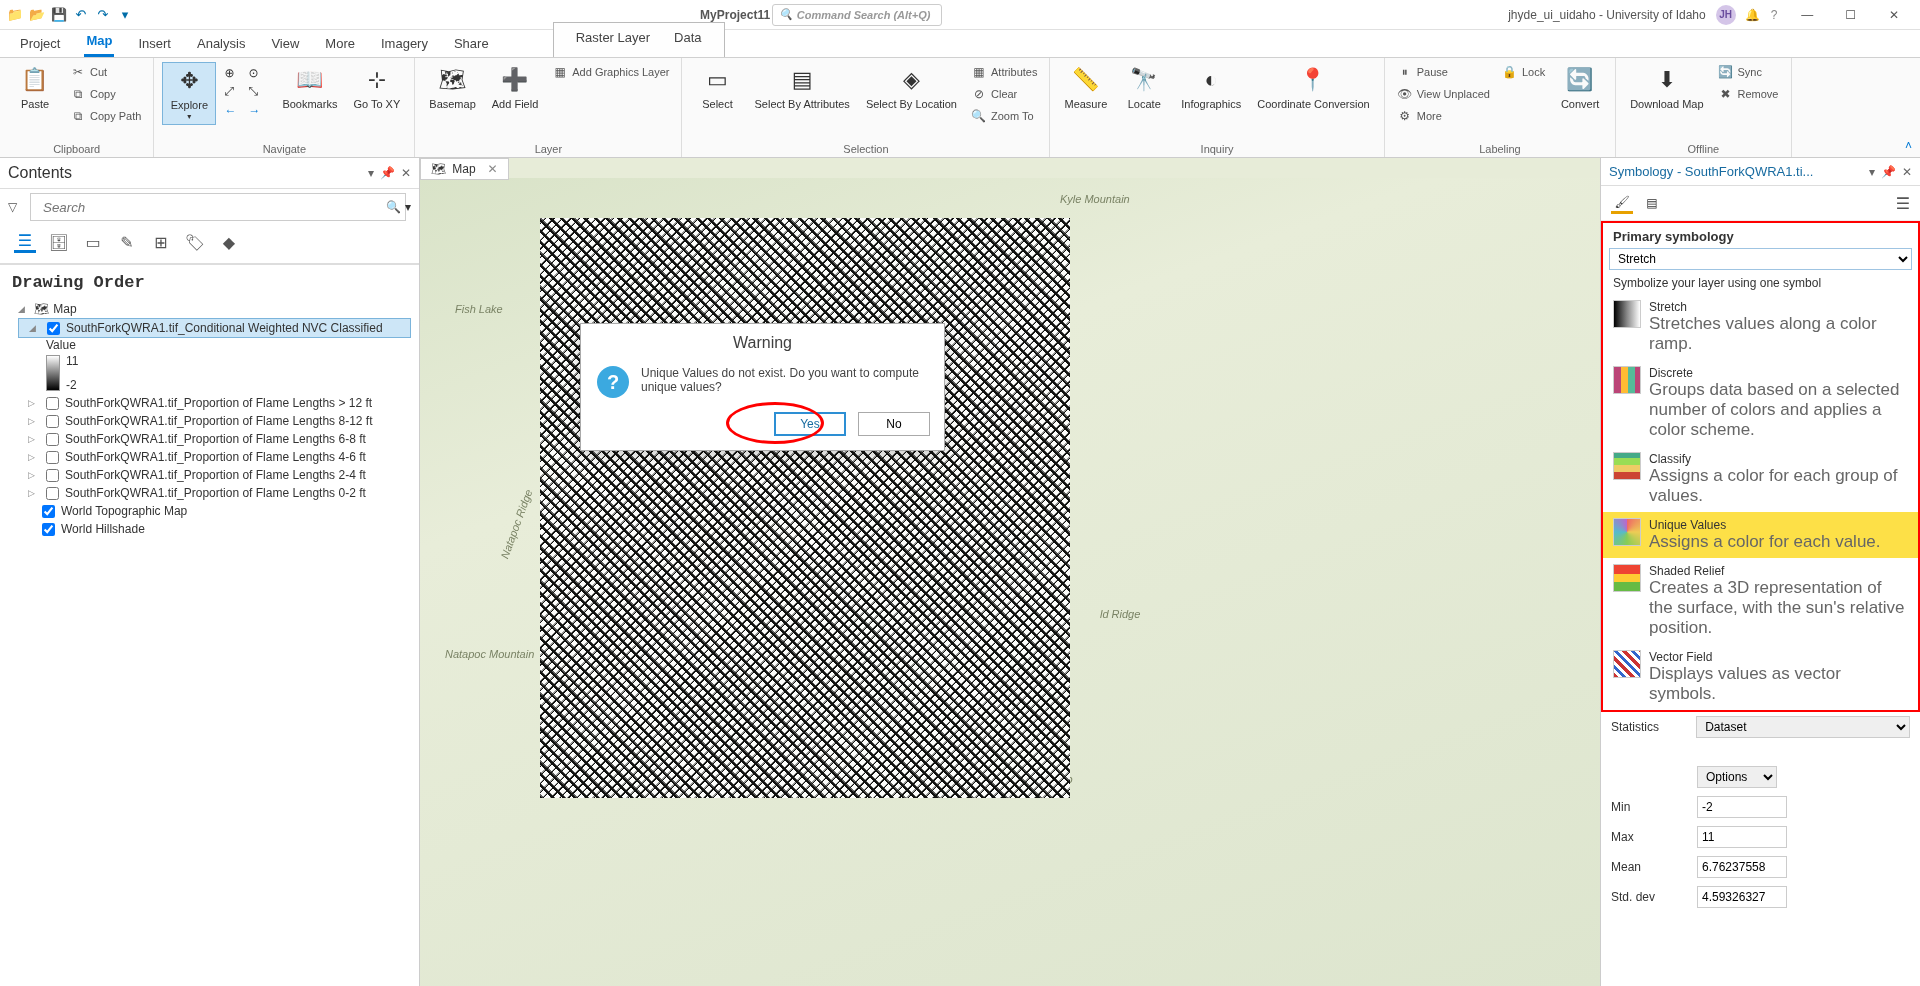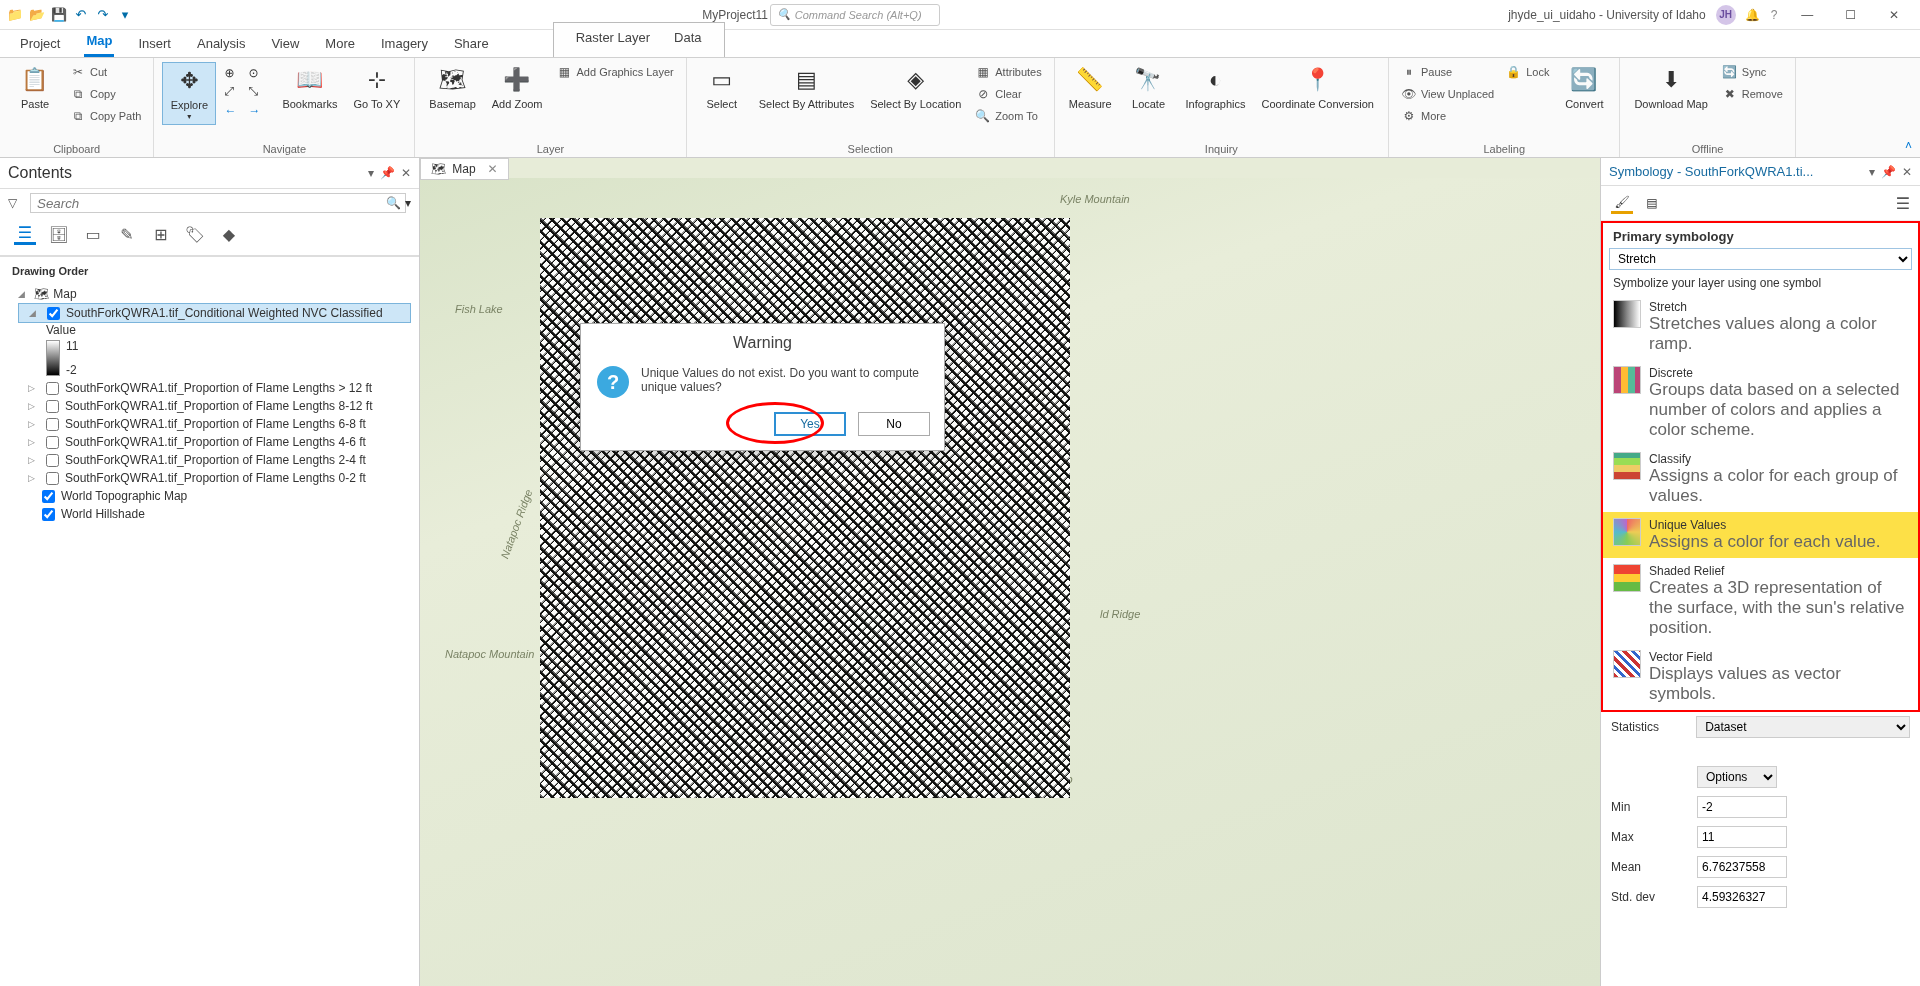--- a/index.html
+++ b/index.html
@@ -9,7 +9,7 @@
 .titlebar { height: 30px; display: flex; align-items: center; background: #fff; border-bottom: 1px solid #e0e0e0; padding: 0 6px; }
 .titlebar .qat { display: flex; gap: 4px; align-items: center; }
 .titlebar .qat span { width: 18px; height: 18px; display: flex; align-items: center; justify-content: center; color: #006da8; font-size: 13px; }
-.titlebar .center { flex: 1; display: flex; align-items: center; justify-content: center; gap: 2px; }
+.titlebar .center { flex: 1; display: flex; align-items: center; justify-content: center; gap: 2px; font-weight: bold; }
 .titlebar .project-name { font-size: 12px; color: #555; }
 .titlebar .search-box { width: 170px; height: 22px; border: 1px solid #ccc; border-radius: 3px; display: flex; align-items: center; padding: 0 6px; color: #999; font-style: italic; font-size: 11px; gap: 4px; }
 .titlebar .right { display: flex; align-items: center; gap: 10px; }

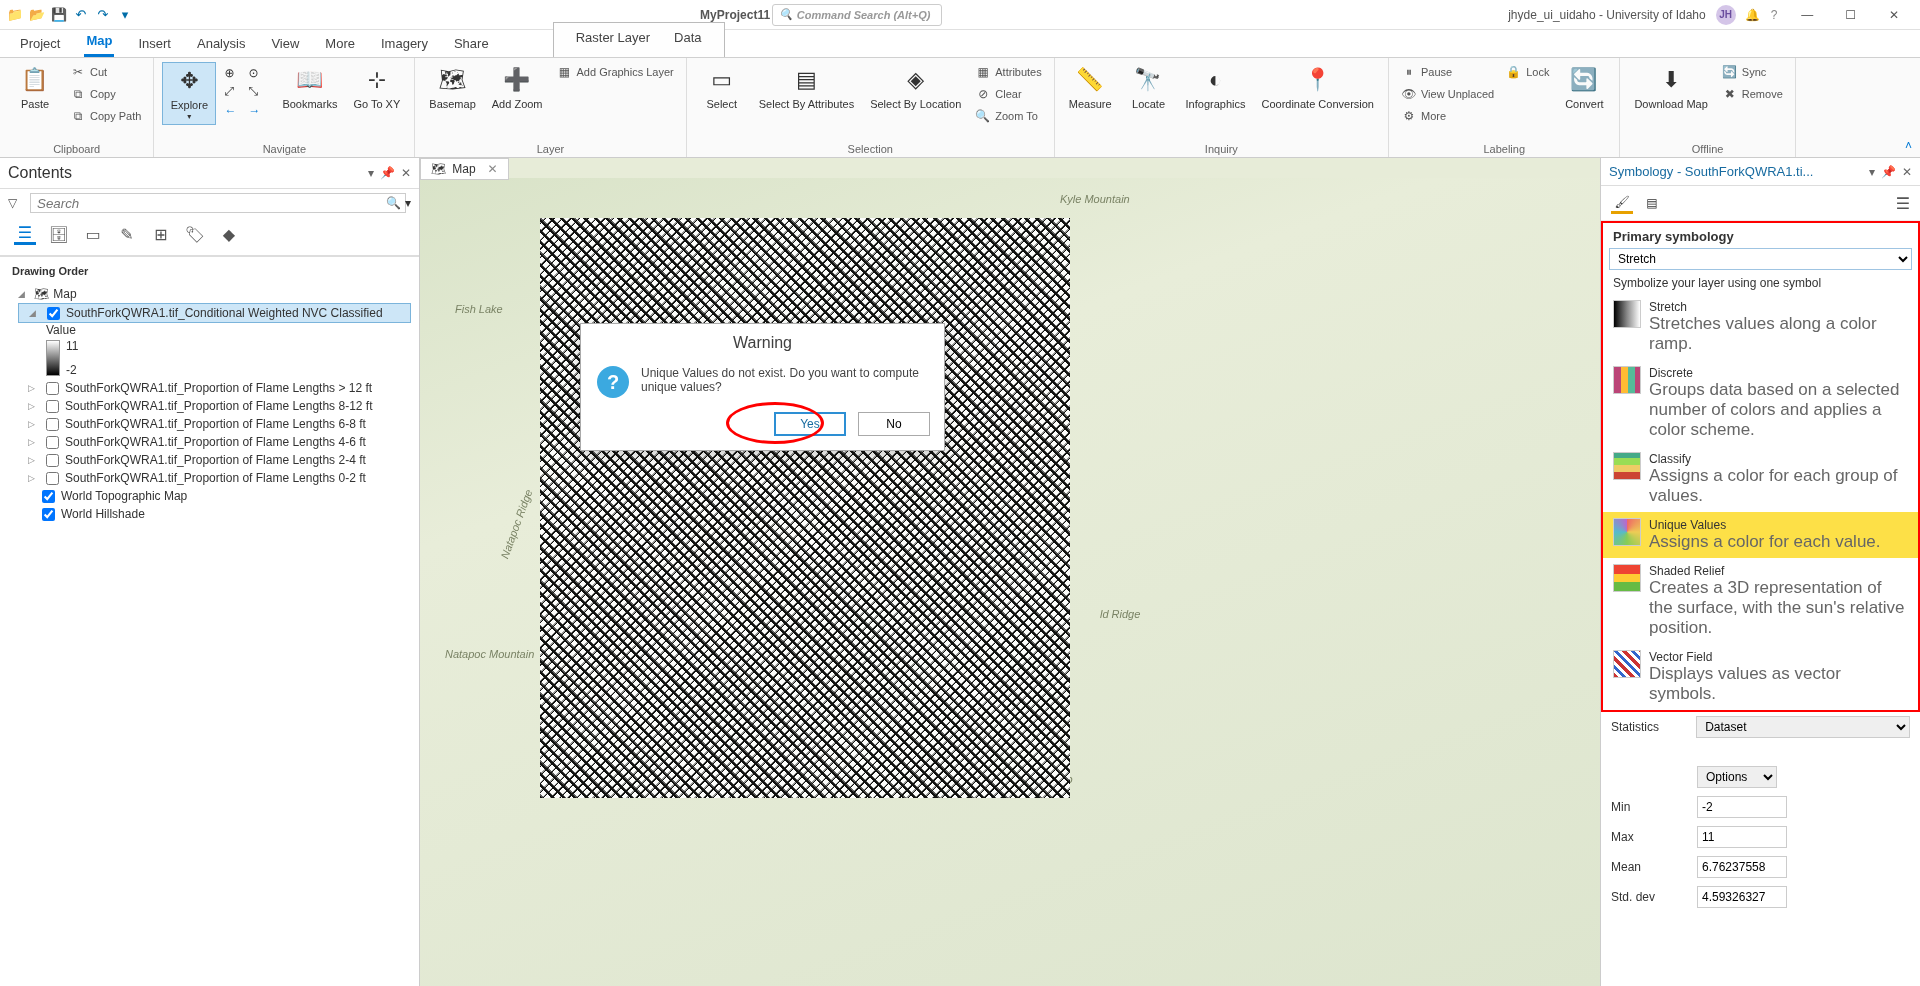--- a/index.html
+++ b/index.html
@@ -216,7 +216,7 @@
       </div>
       <div class="big-btn">
         <span class="icon">➕</span>
-        <span>Add Zoom</span>
+        <span>Add Field</span>
       </div>
       <div class="small-btns">
         <div class="small-btn">

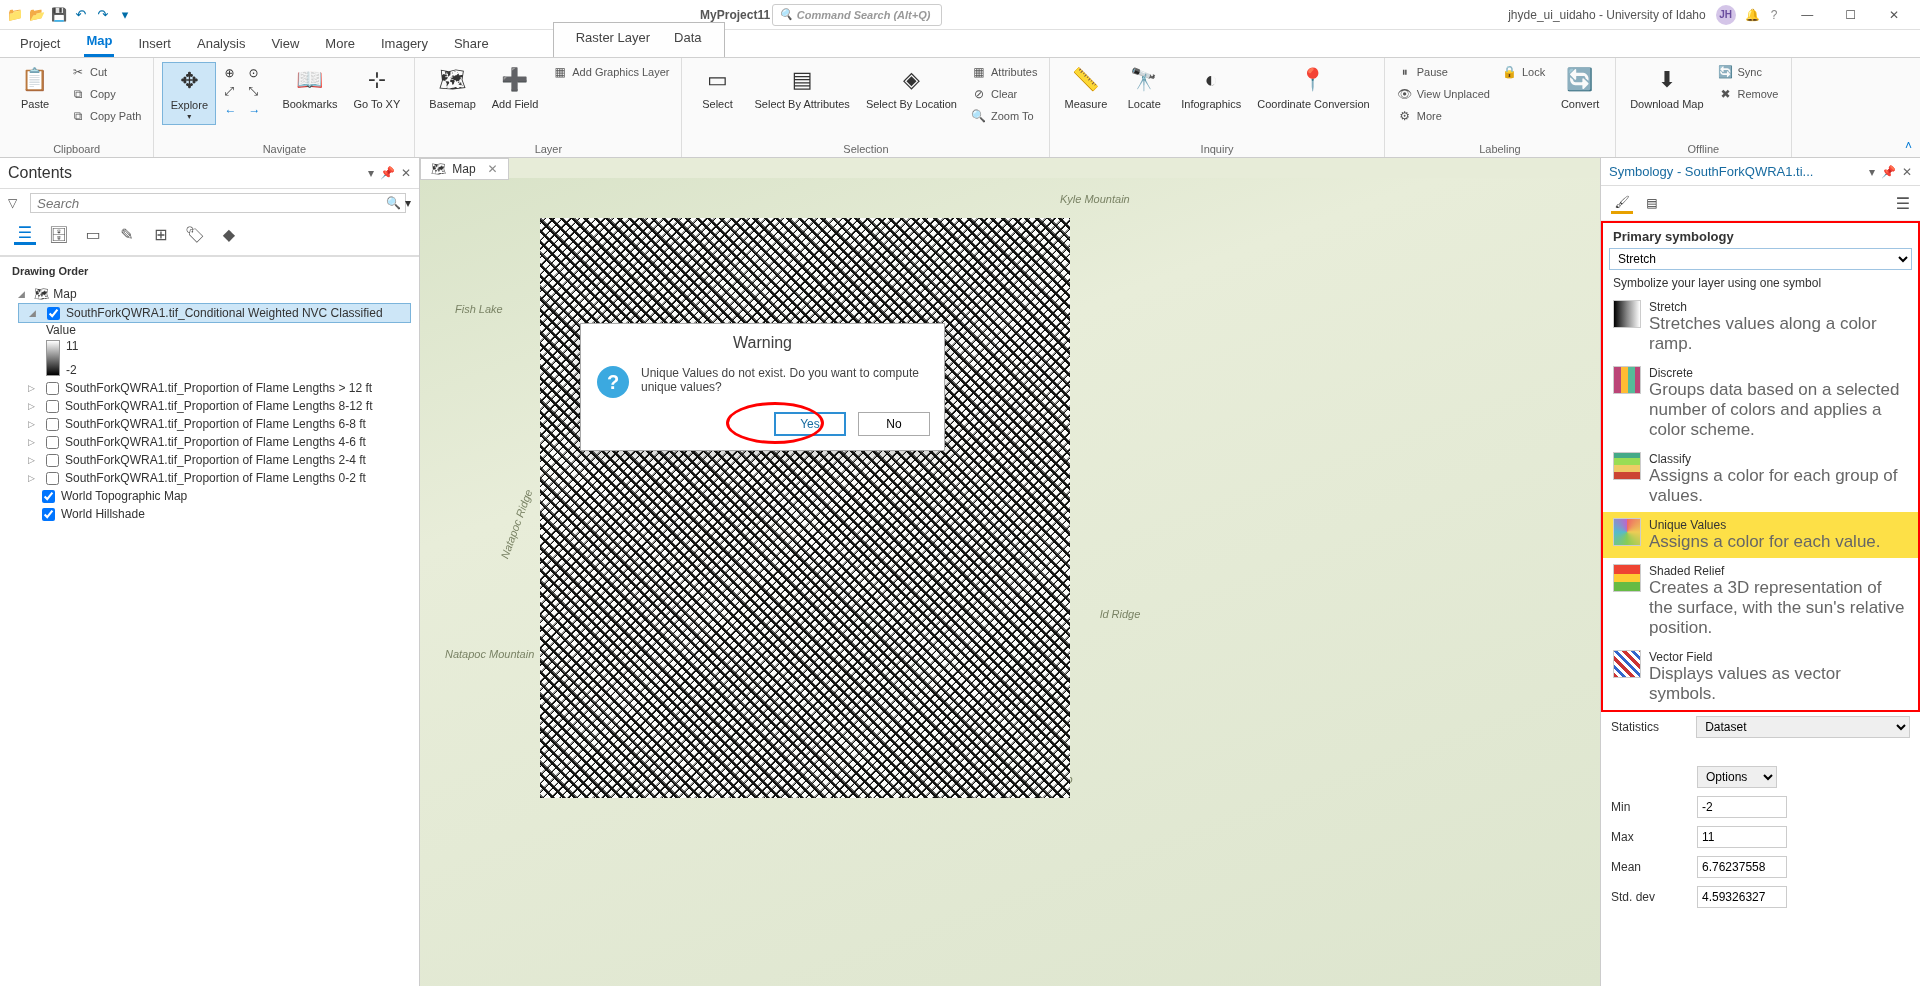--- a/index.html
+++ b/index.html
@@ -46,7 +46,7 @@
 .pane-header .controls { display: flex; gap: 6px; color: #666; }
 .contents-search { display: flex; align-items: center; gap: 4px; padding: 4px 8px; }
 .contents-search .filter-icon { width: 18px; color: #555; }
-.contents-search input { flex: 1; height: 20px; border: 1px solid #ccc; padding: 0 6px; font-style: italic; color: #888; }
+.contents-search input { flex: 1; height: 28px; border: 1px solid #ccc; padding: 0 12px; font-style: italic; color: #888; }
 .contents-search .srch { margin-left: -24px; color: #666; }
 .contents-toolbar { display: flex; gap: 12px; padding: 6px 14px 10px; border-bottom: 2px solid #ddd; }
 .contents-toolbar span { width: 22px; height: 22px; display: flex; align-items: center; justify-content: center; font-size: 16px; color: #555; }

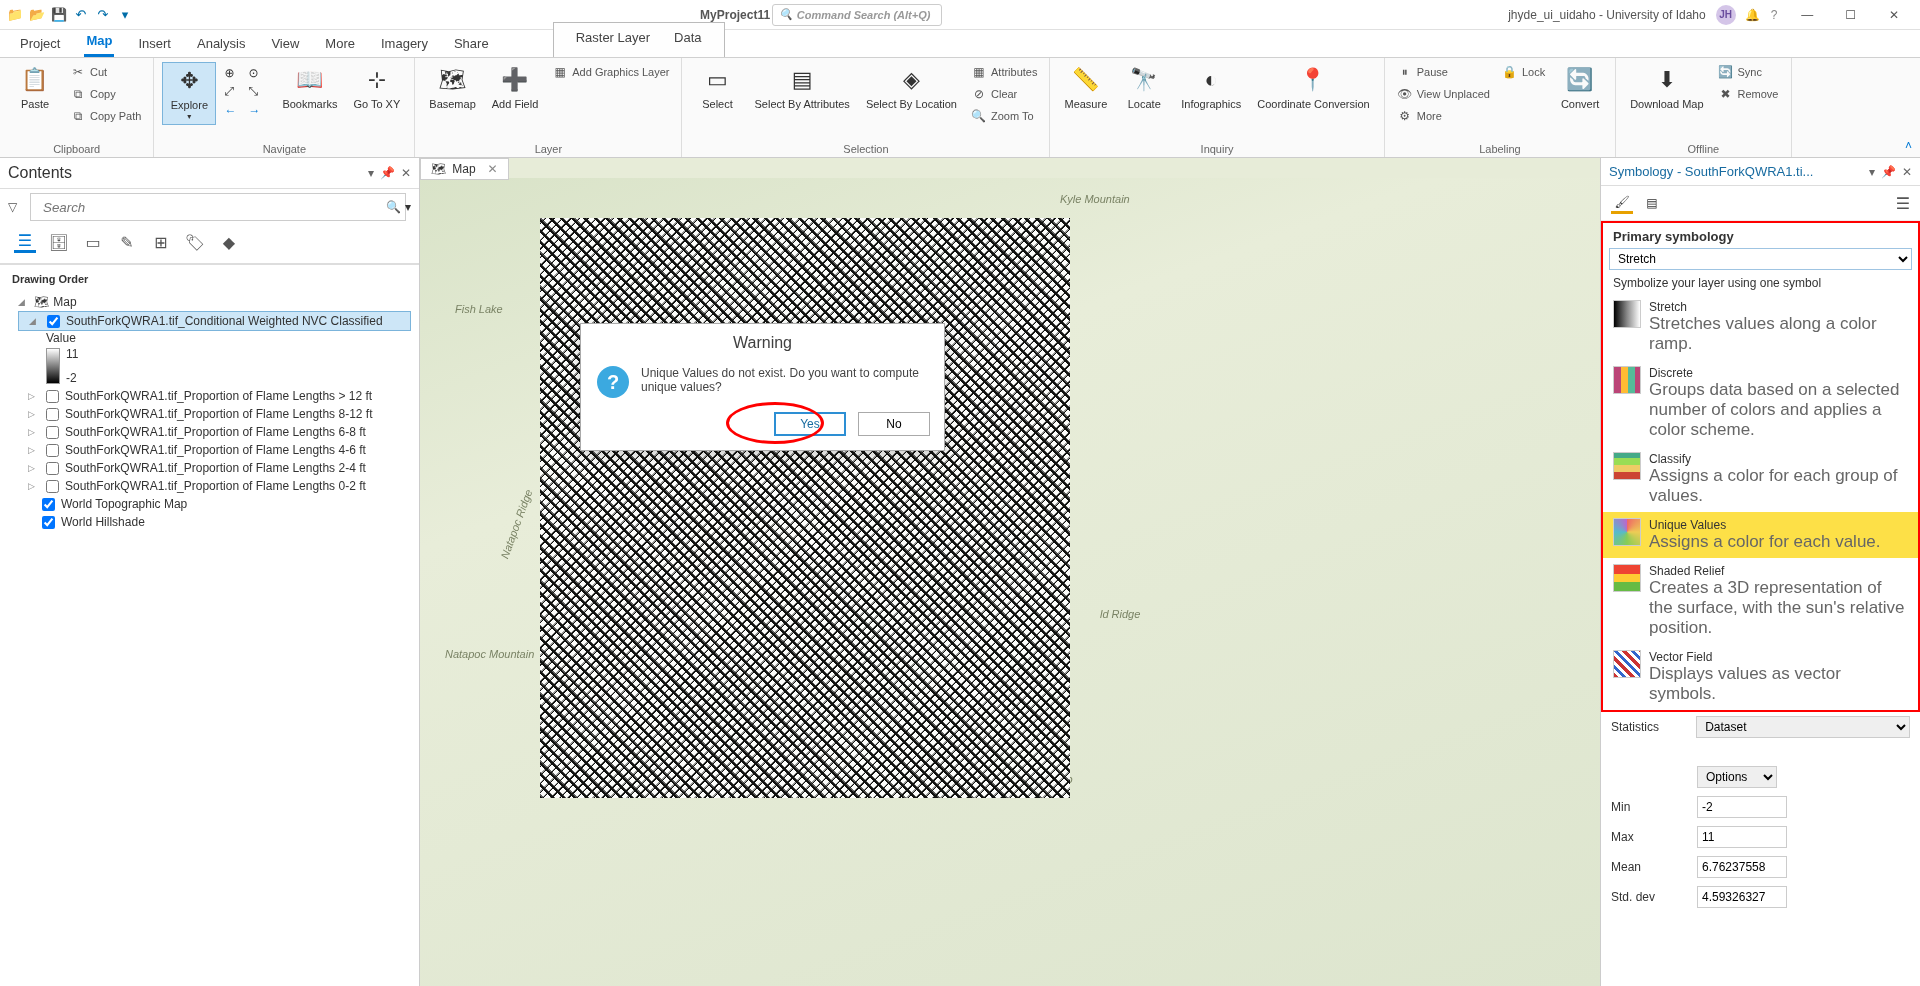--- a/index.html
+++ b/index.html
@@ -51,7 +51,7 @@
 .contents-toolbar { display: flex; gap: 12px; padding: 6px 14px 10px; border-bottom: 2px solid #ddd; }
 .contents-toolbar span { width: 22px; height: 22px; display: flex; align-items: center; justify-content: center; font-size: 16px; color: #555; }
 .contents-toolbar span.active { color: #0078d4; border-bottom: 3px solid #0078d4;}
-.drawing-order { padding: 8px 12px 4px; font-weight: 600; font-size: 11px; }
+.drawing-order { padding: 8px 12px 4px; font-weight: 600; font-size: 17px; font-family: Liberation Mono, monospace; }
 .toc { padding: 4px 8px; overflow-y: auto; }
 .toc-item { display: flex; align-items: center; gap: 4px; padding: 2px 0 2px 10px; font-size: 12px; }
 .toc-item.selected { background: #cde6f7; border: 1px solid #7bb4db; }

